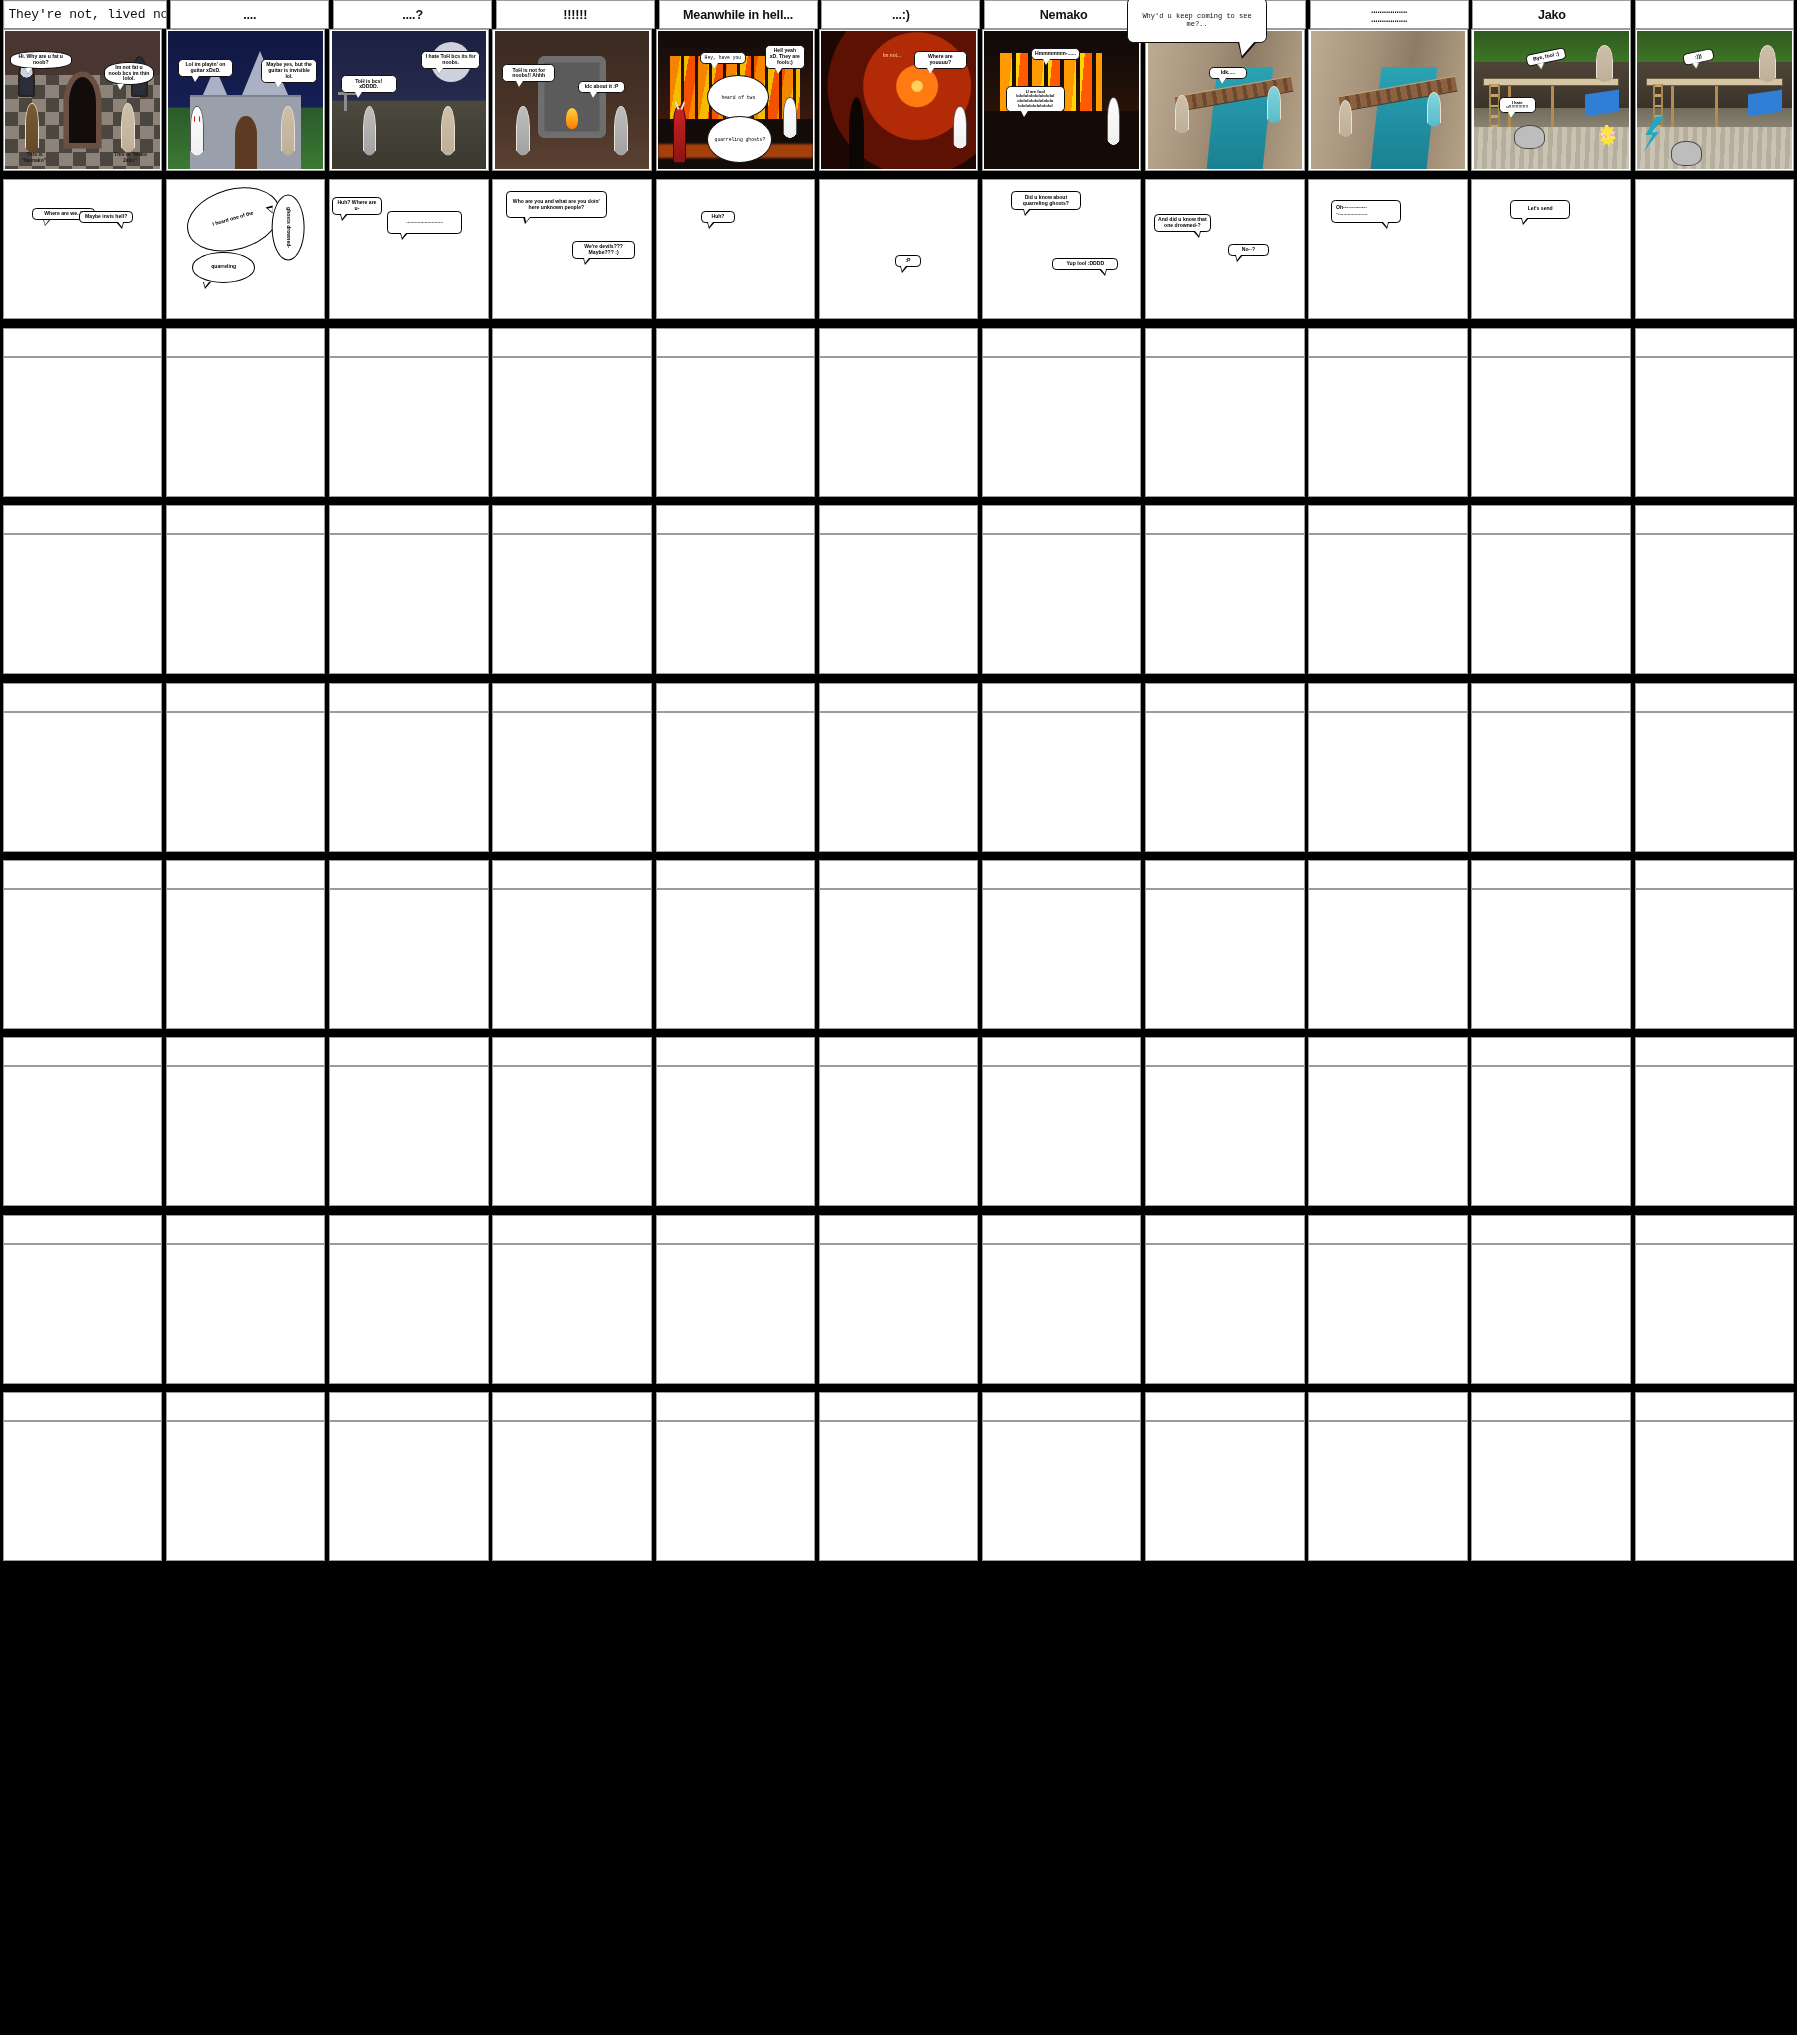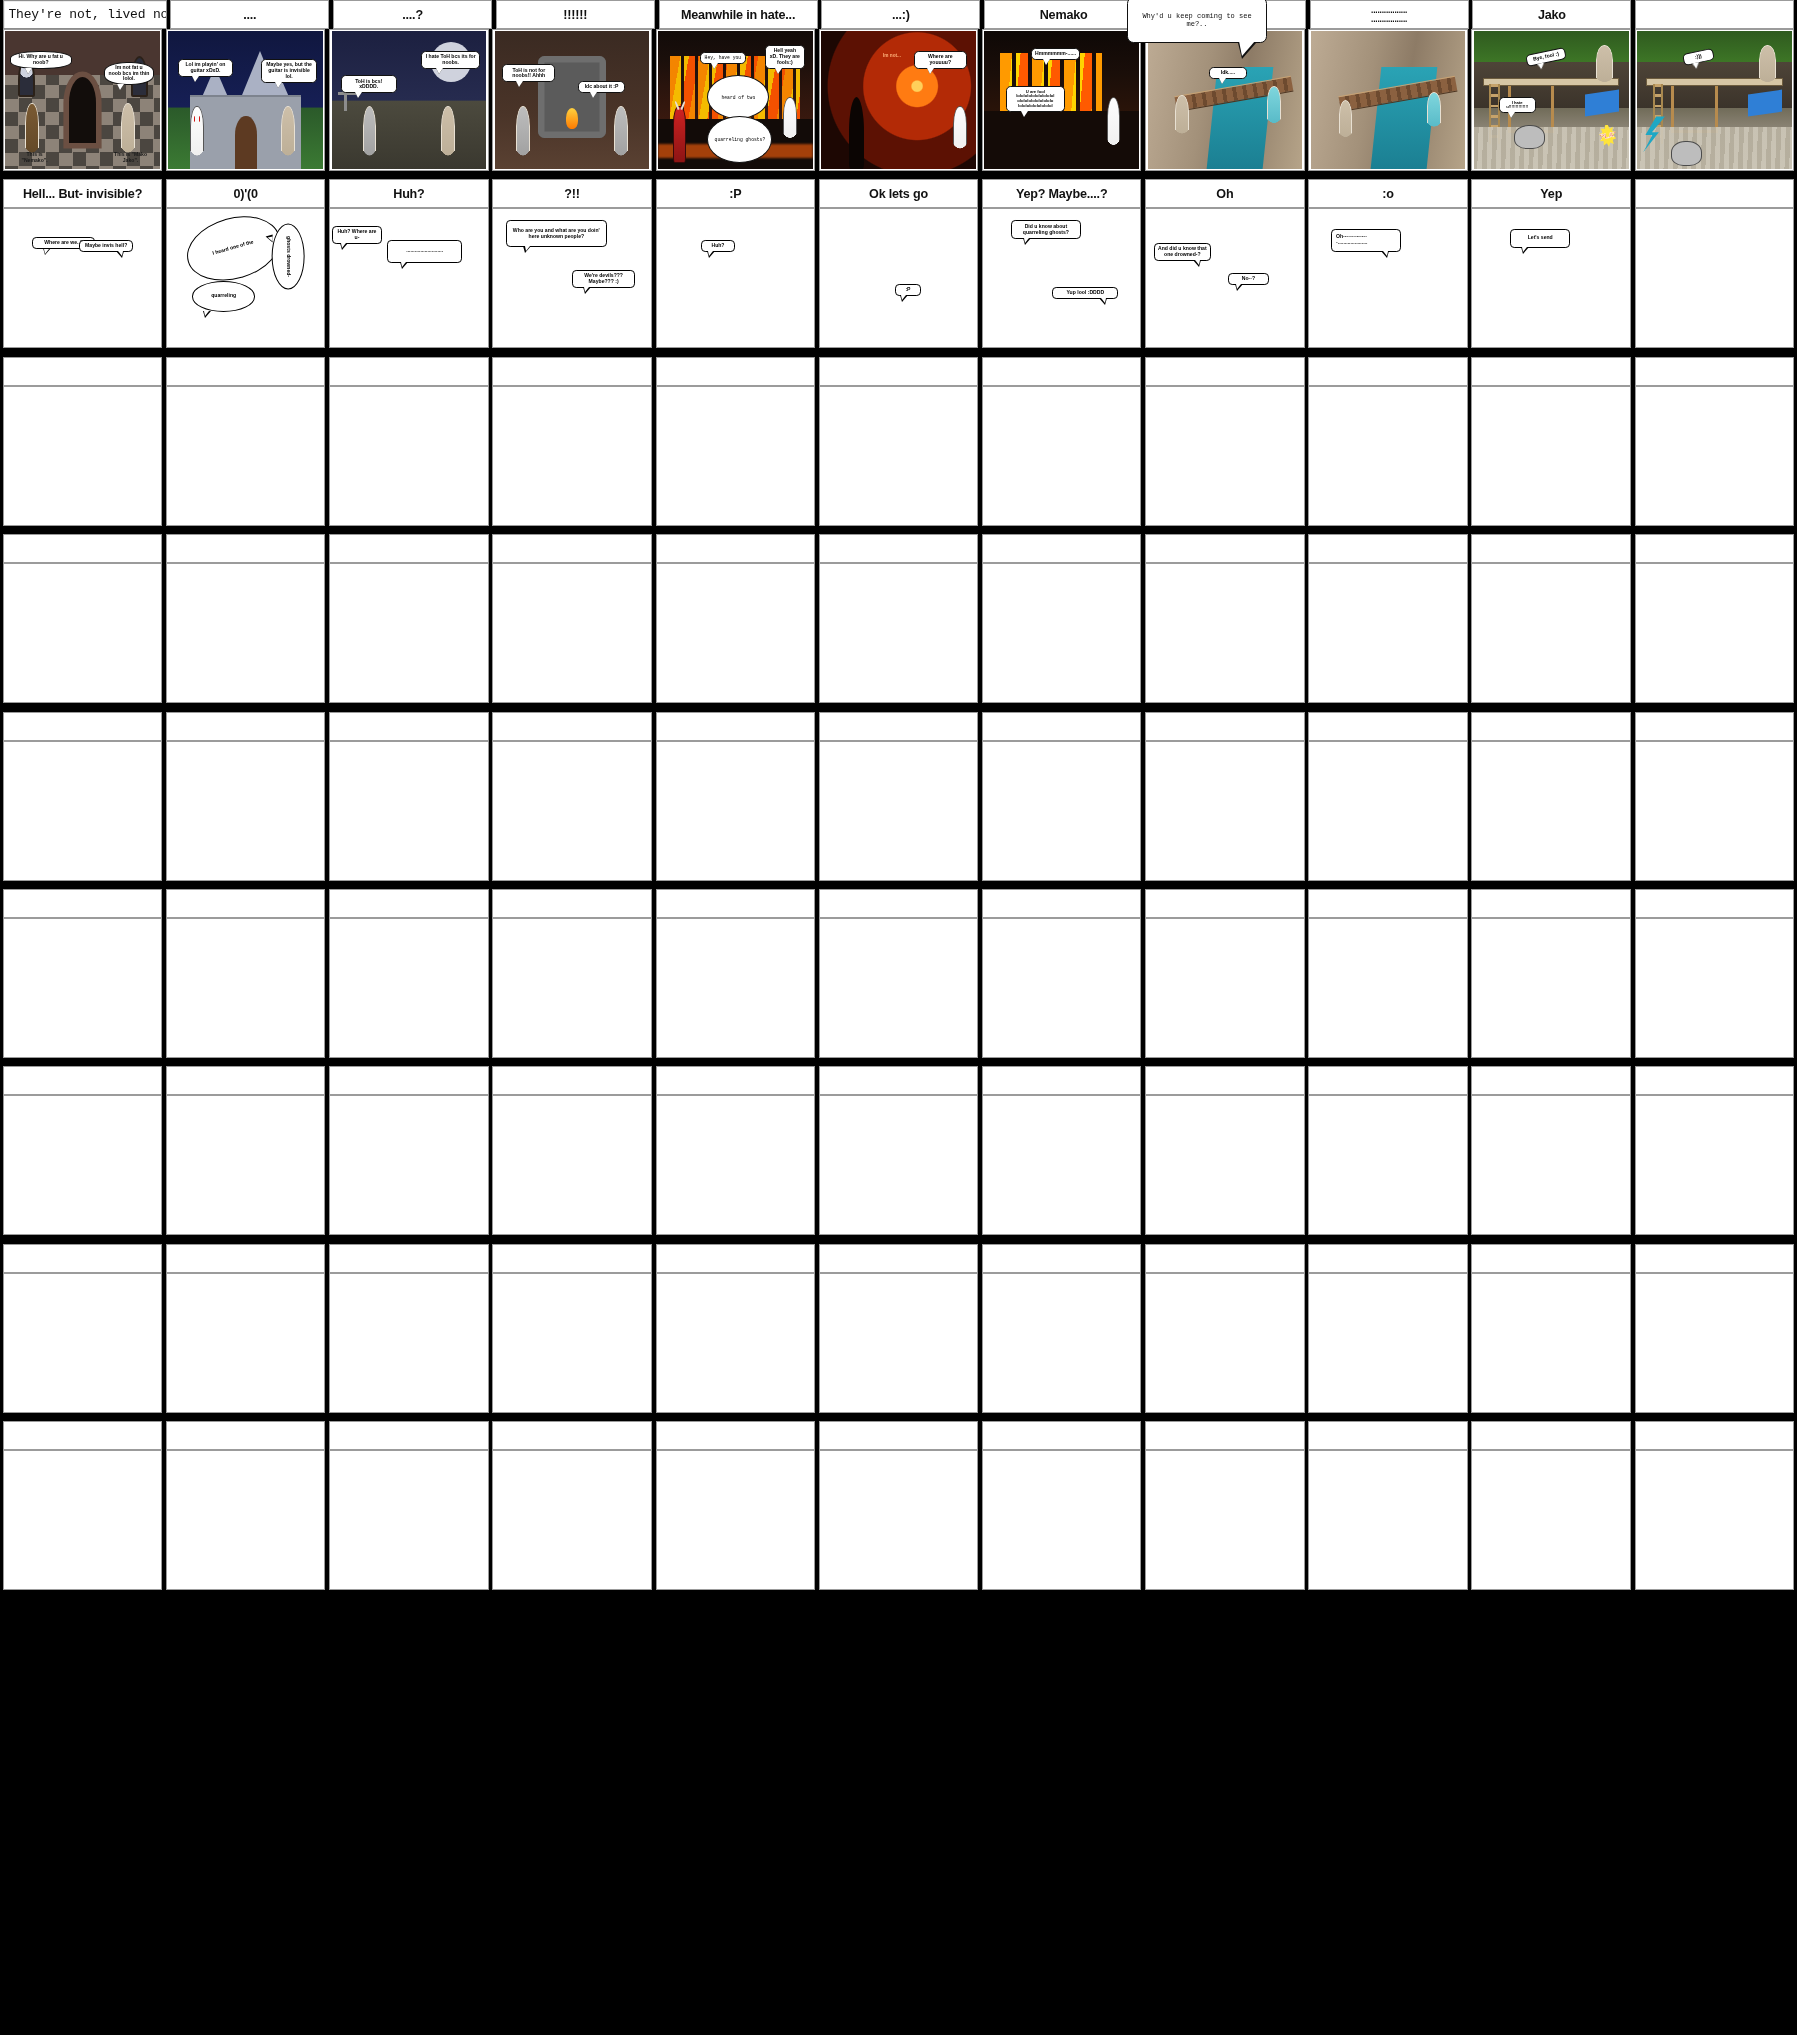--- a/index.html
+++ b/index.html
@@ -295,7 +295,7 @@
     <div class="title-cell">....</div>
     <div class="title-cell">....?</div>
     <div class="title-cell">!!!!!!</div>
-    <div class="title-cell">Meanwhile in hate...</div>
+    <div class="title-cell">Meanwhile in hell...</div>
     <div class="title-cell">...:)</div>
     <div class="title-cell">Nemako</div>
     <div class="title-cell"></div>

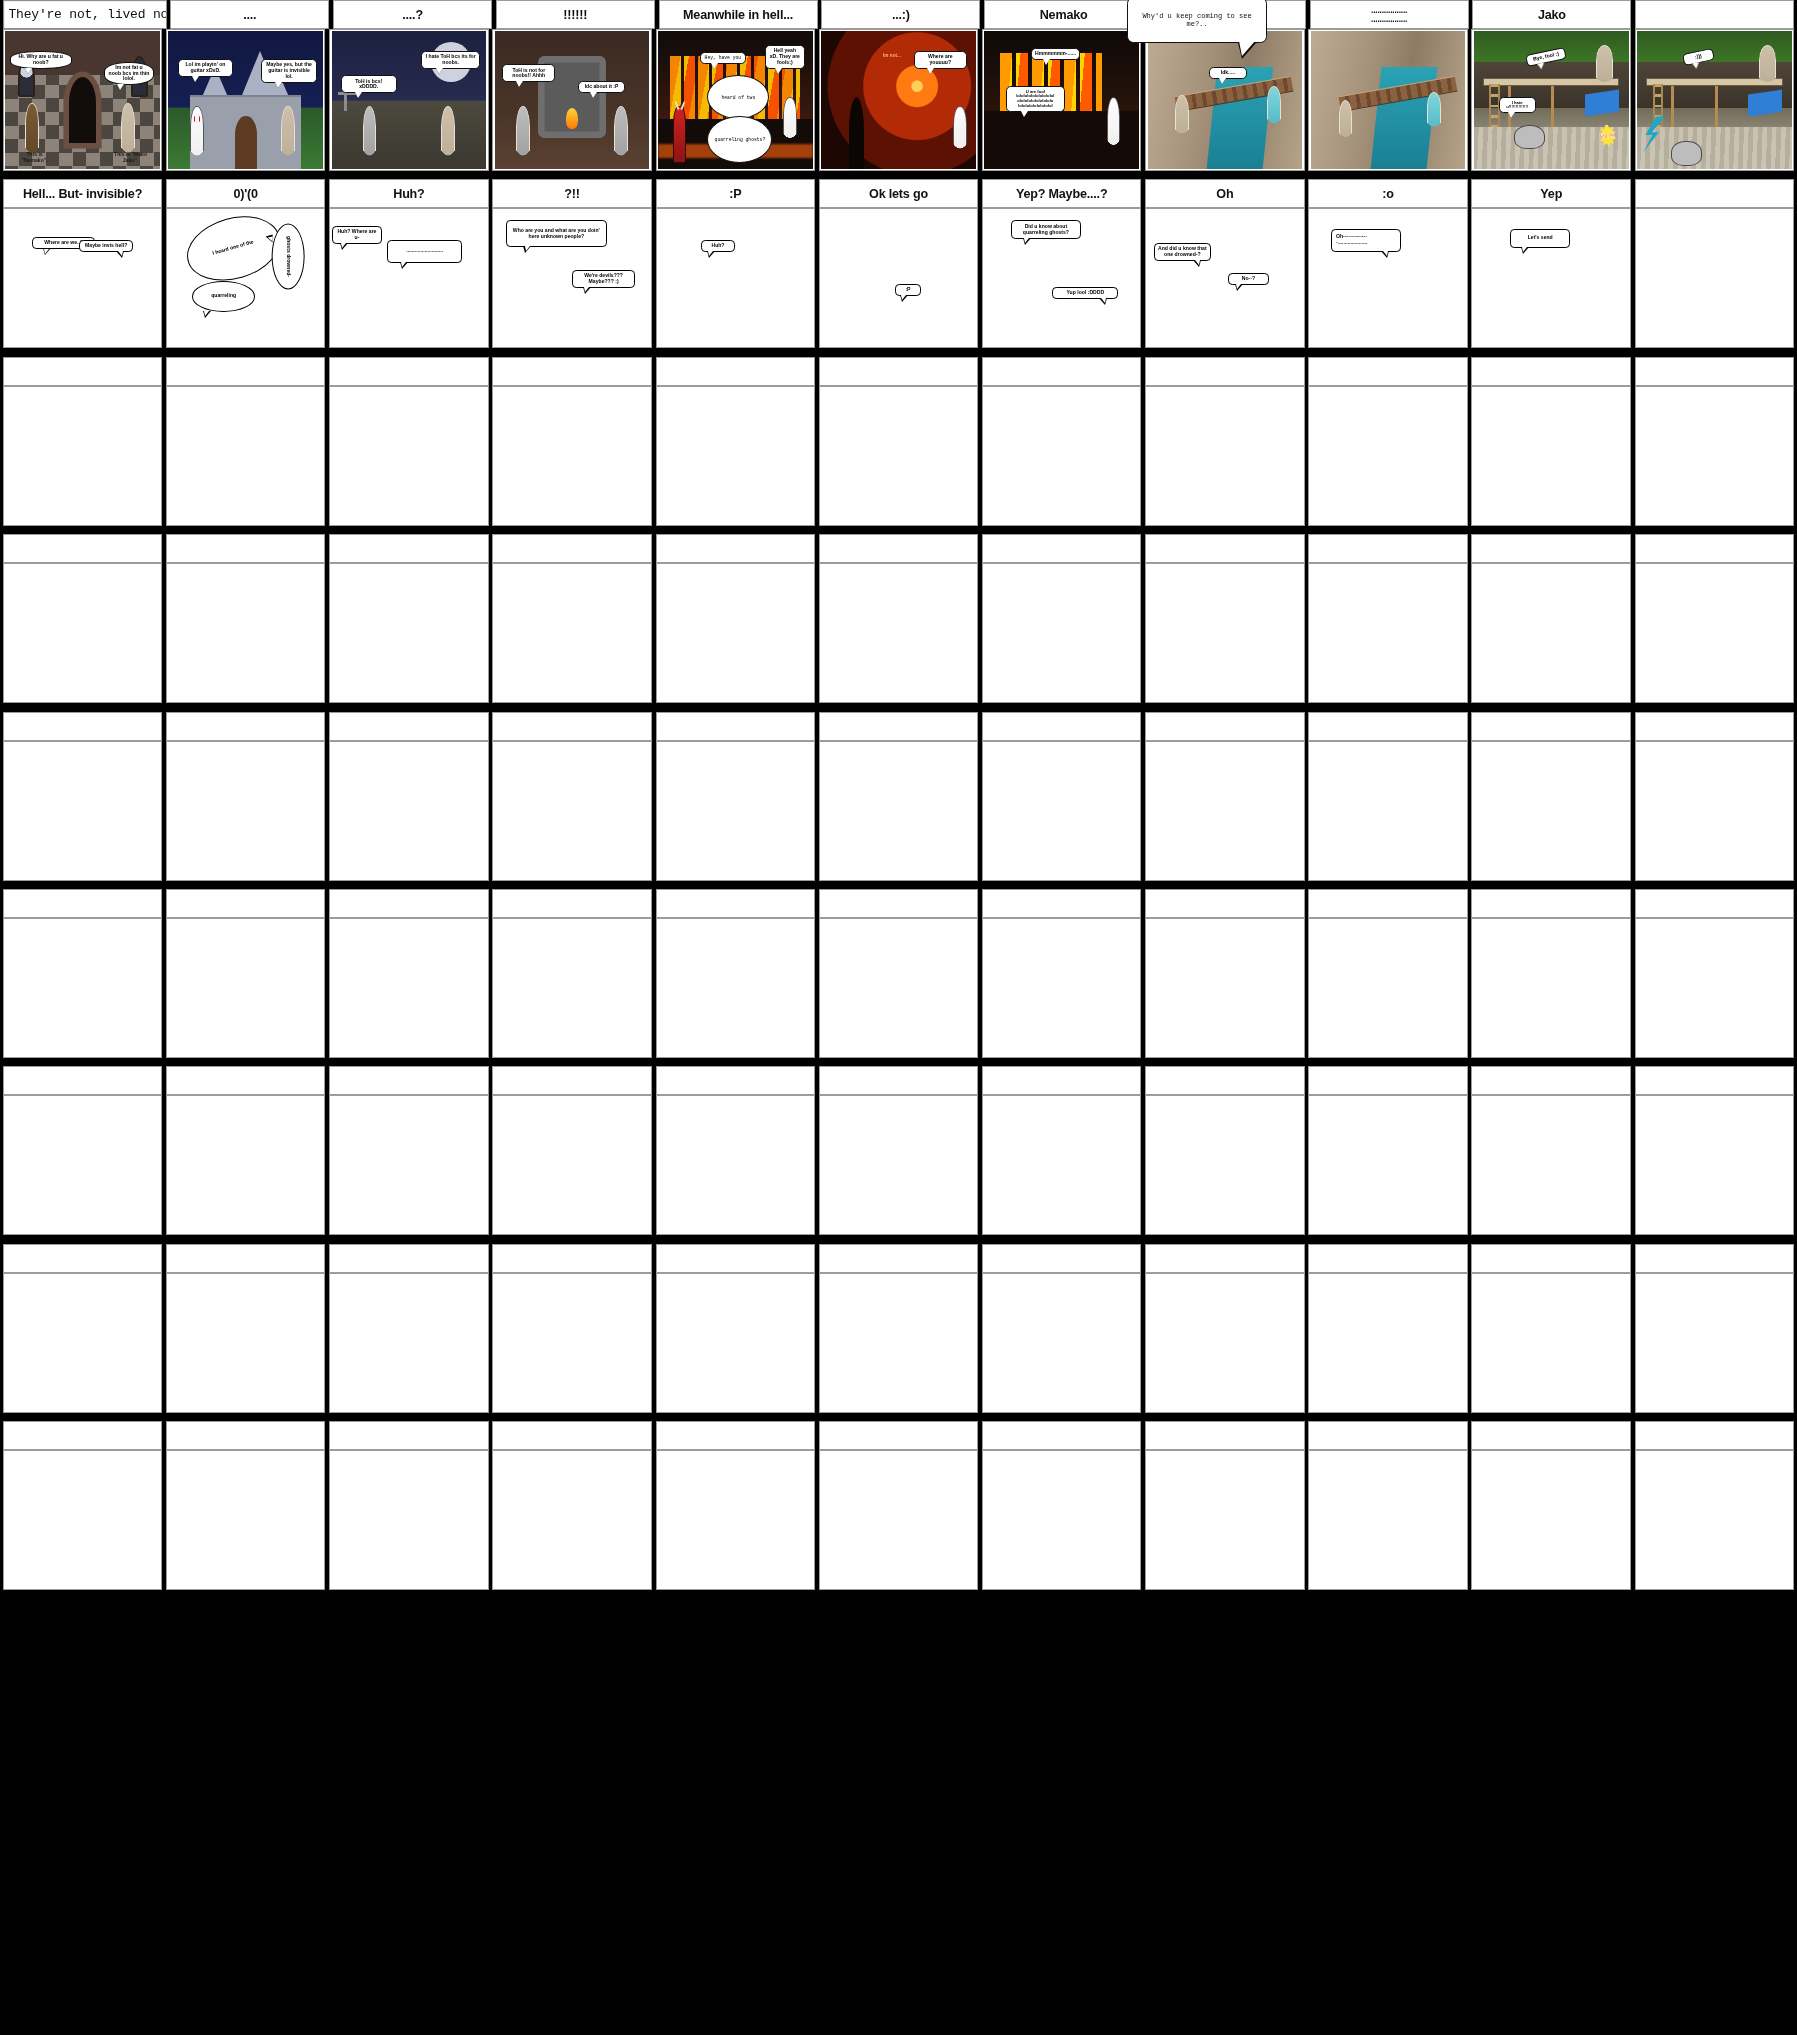--- a/index.html
+++ b/index.html
@@ -475,19 +475,6 @@
 
   <div class="gap"></div>
 
-  <div class="row-strip titles">
-    <div class="title-cell">Hell... But- invisible?</div>
-    <div class="title-cell">0)'(0</div>
-    <div class="title-cell">Huh?</div>
-    <div class="title-cell">?!!</div>
-    <div class="title-cell">:P</div>
-    <div class="title-cell">Ok lets go</div>
-    <div class="title-cell">Yep? Maybe....?</div>
-    <div class="title-cell">Oh</div>
-    <div class="title-cell">:o</div>
-    <div class="title-cell">Yep</div>
-    <div class="title-cell"></div>
-  </div>
 
   <div class="row-strip cells" style="height:140px">
 

